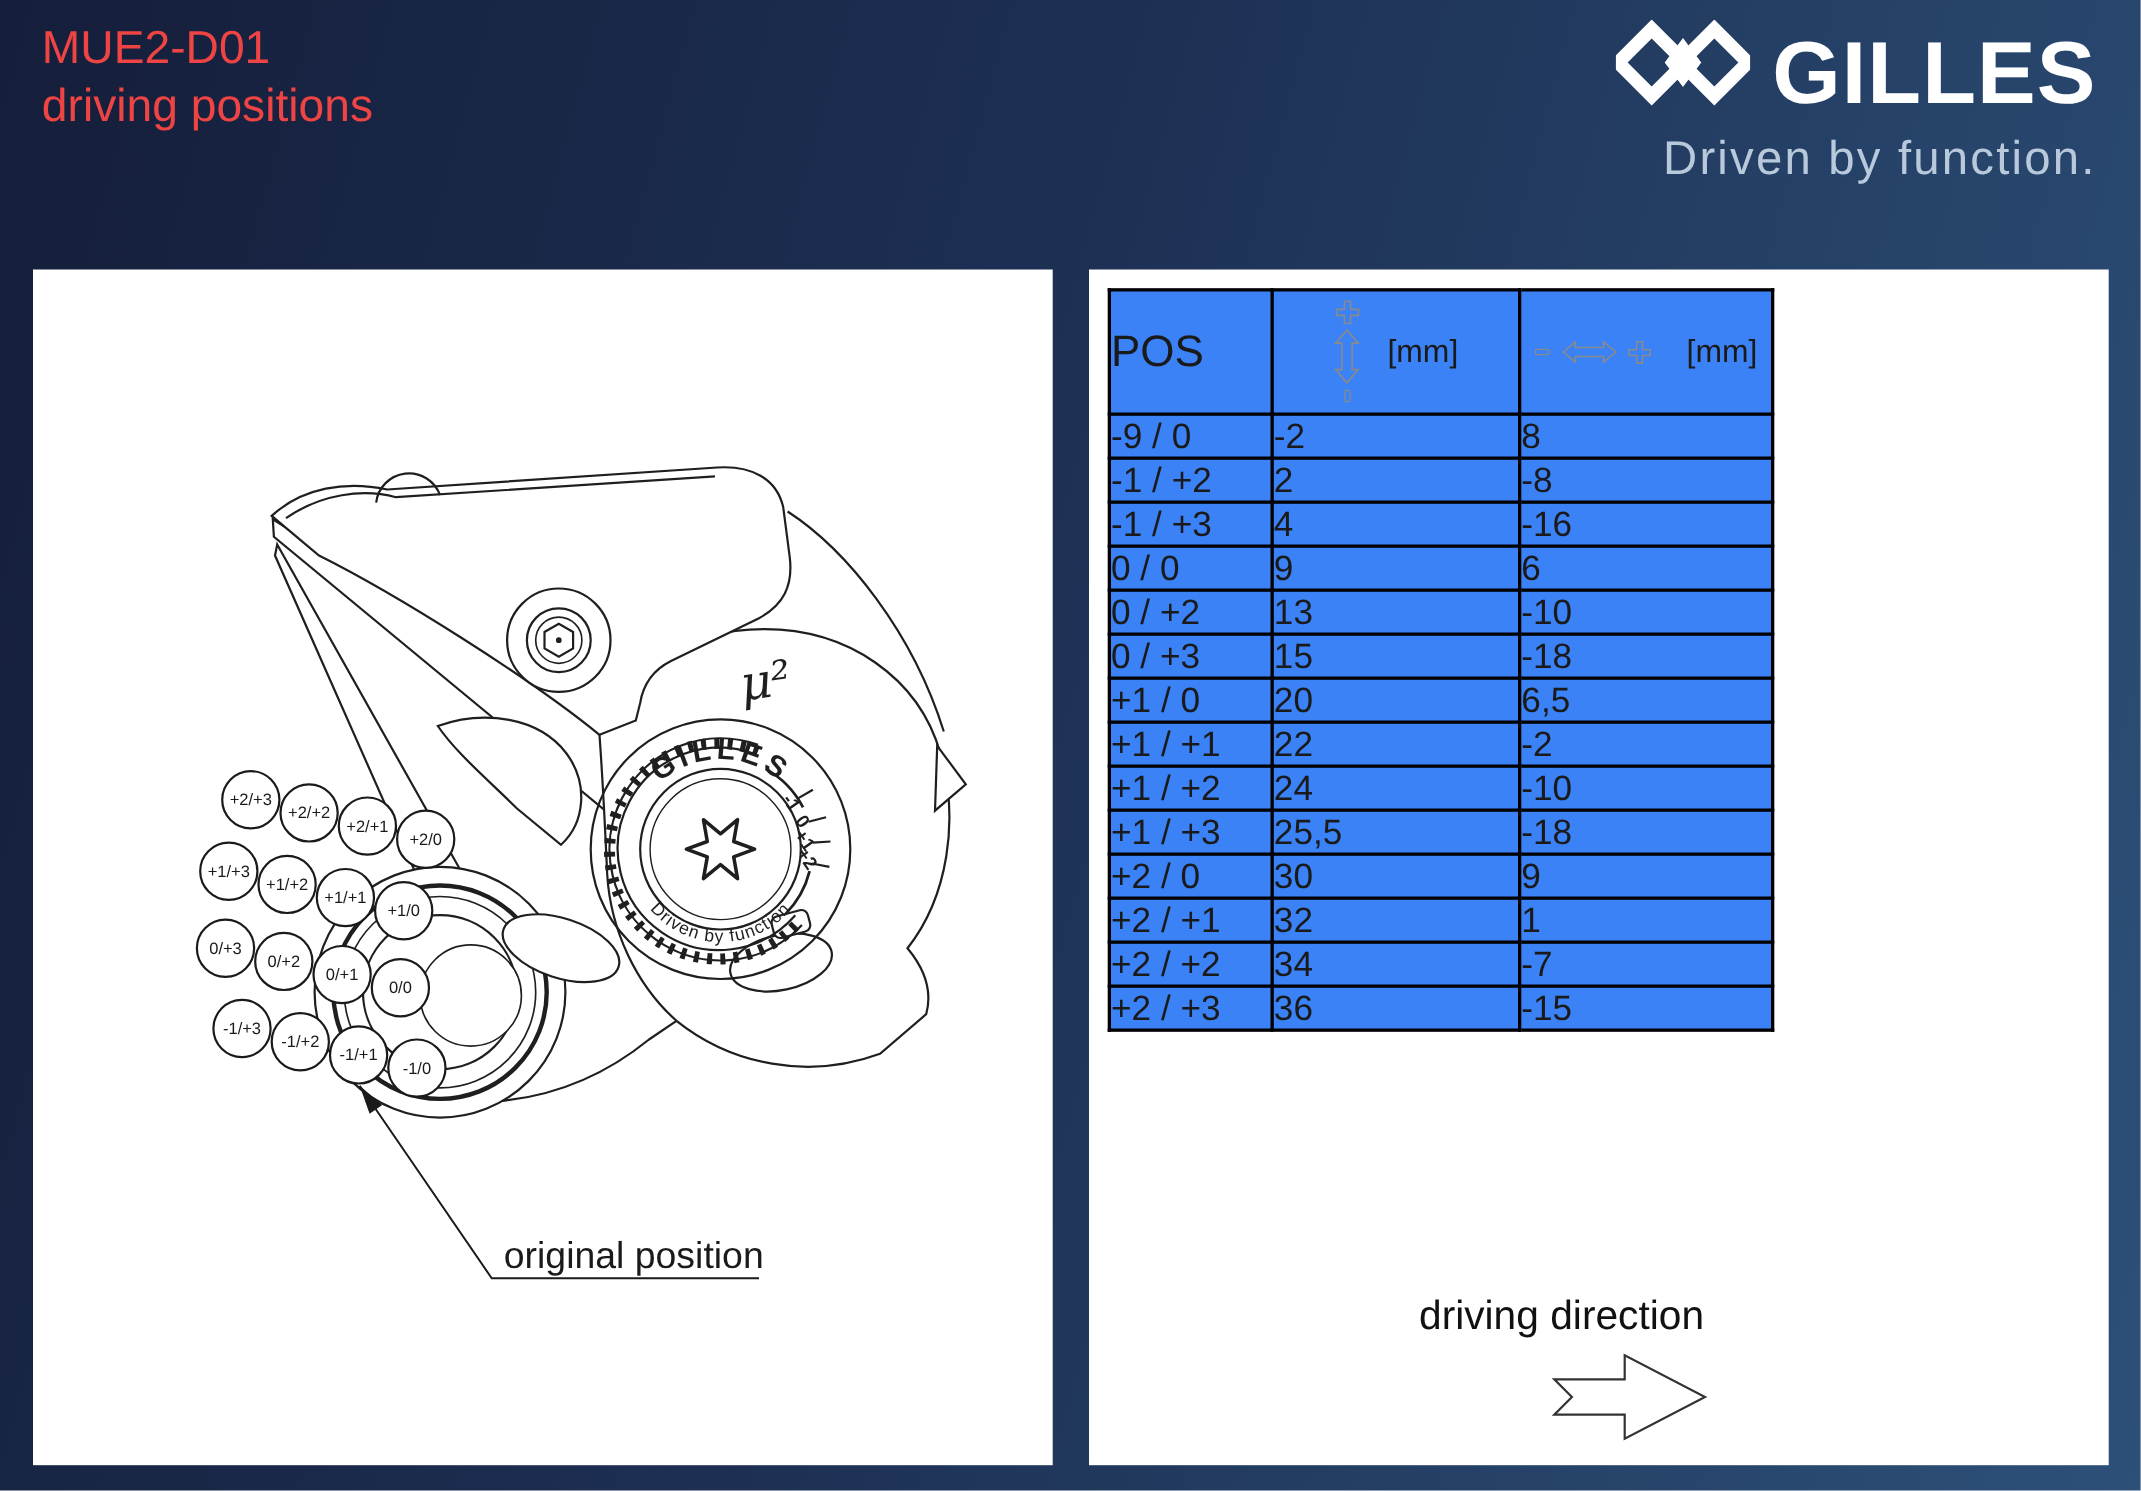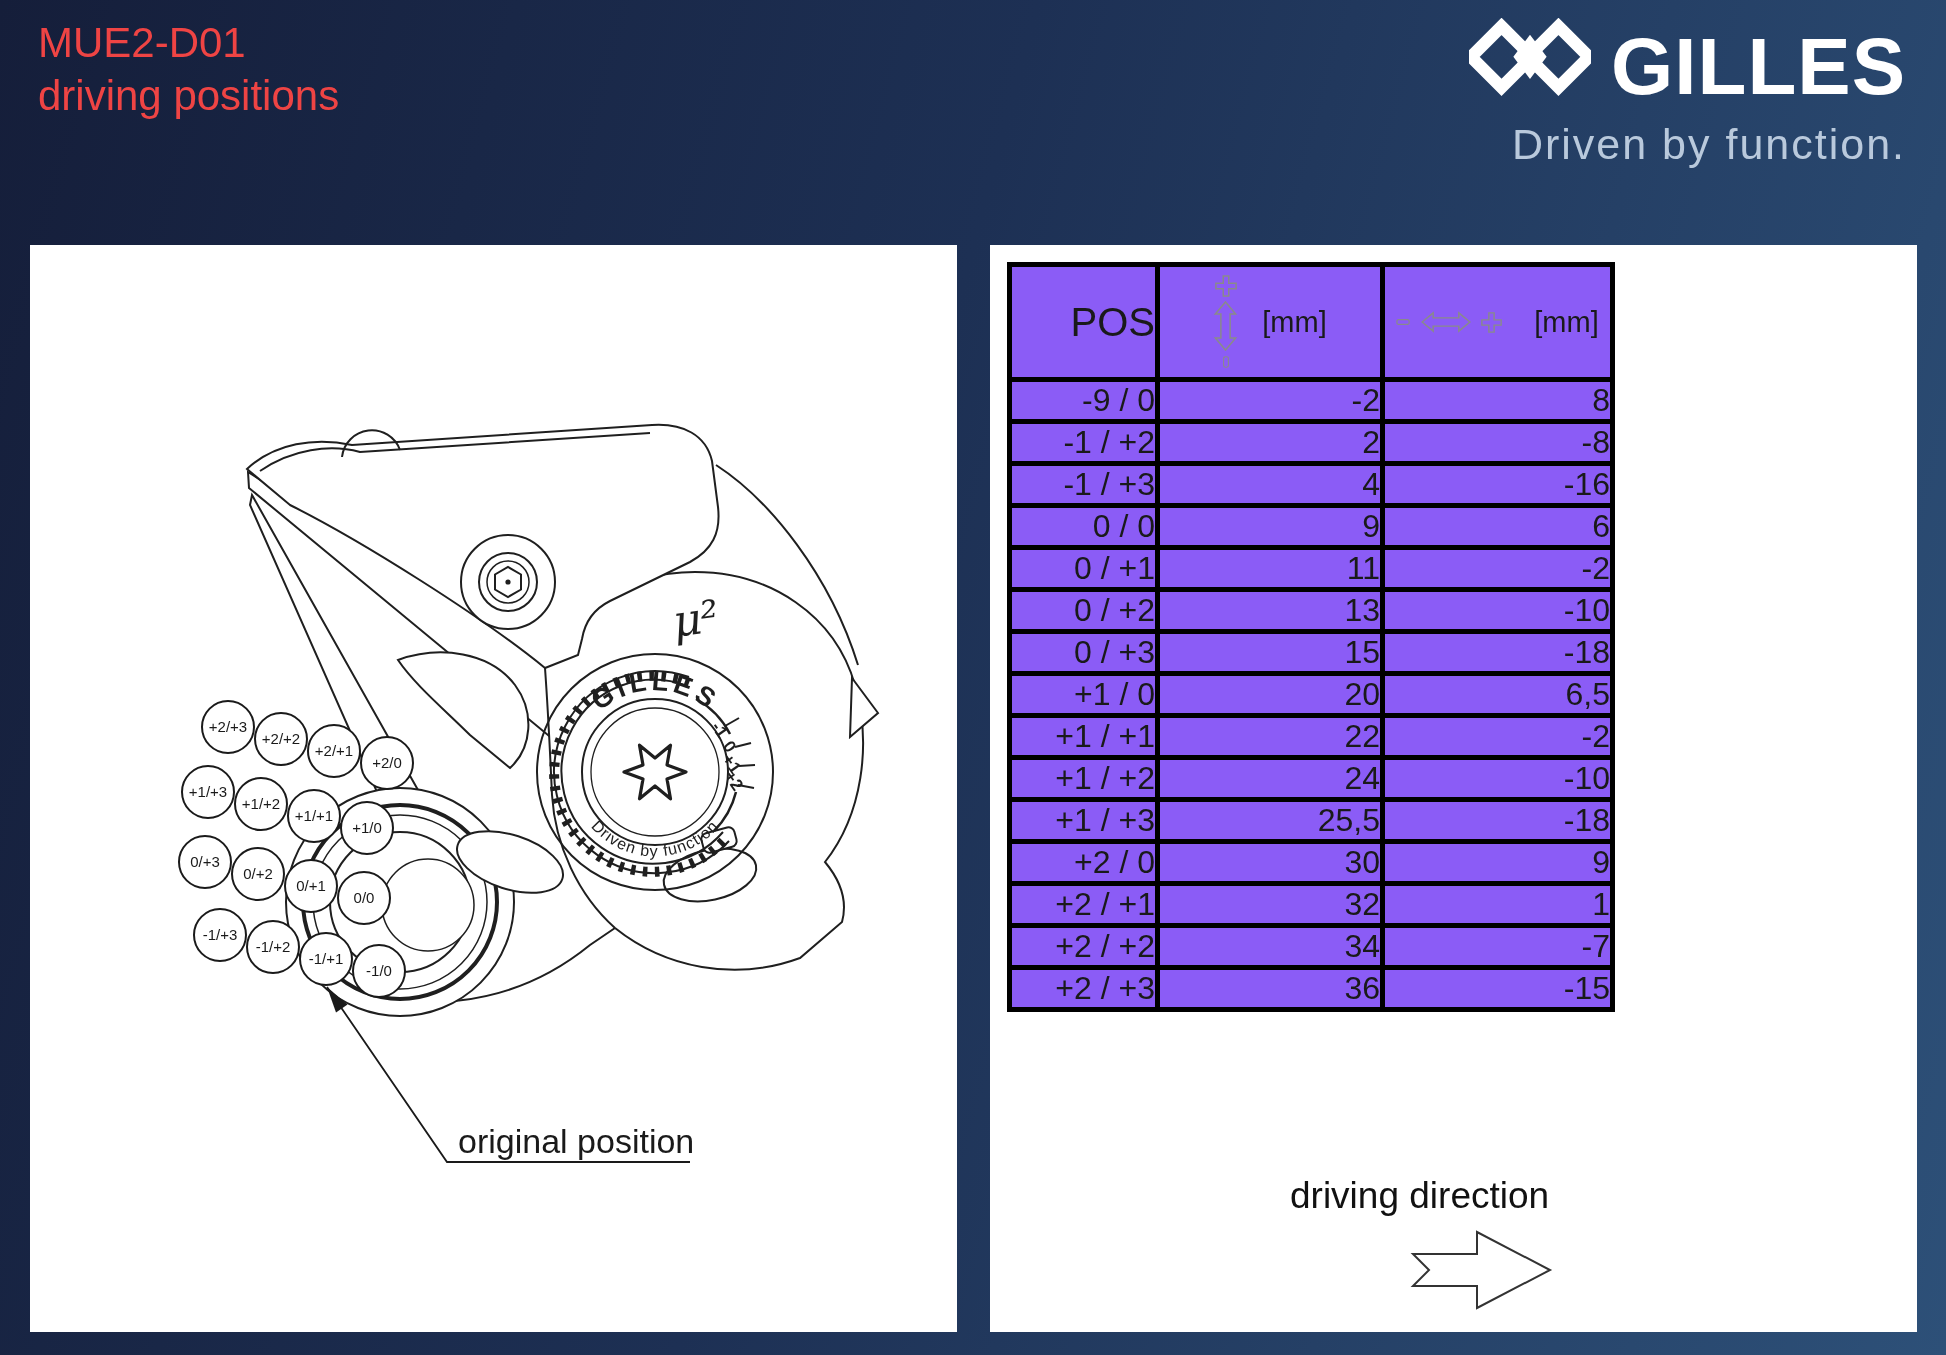--- a/index.html
+++ b/index.html
@@ -21,7 +21,7 @@
   .panel-left svg{display:block;}
   
   table.pos-table{position:absolute;left:17px;top:17px;border-collapse:collapse;table-layout:fixed;}
-  .pos-table th,.pos-table td{border:5px solid #000000;padding:0;text-align:right;color:#1a1a1a;background:#8b5cf6;}
+  .pos-table th,.pos-table td{border:3px solid #000000;padding:0;text-align:left;color:#1a1a1a;background:#3b82f6;}
   .pos-table th{height:110px;font-weight:400;}
   .pos-table td{height:36px;font-size:32px;font-weight:400;}
   .col-pos{width:148px;}

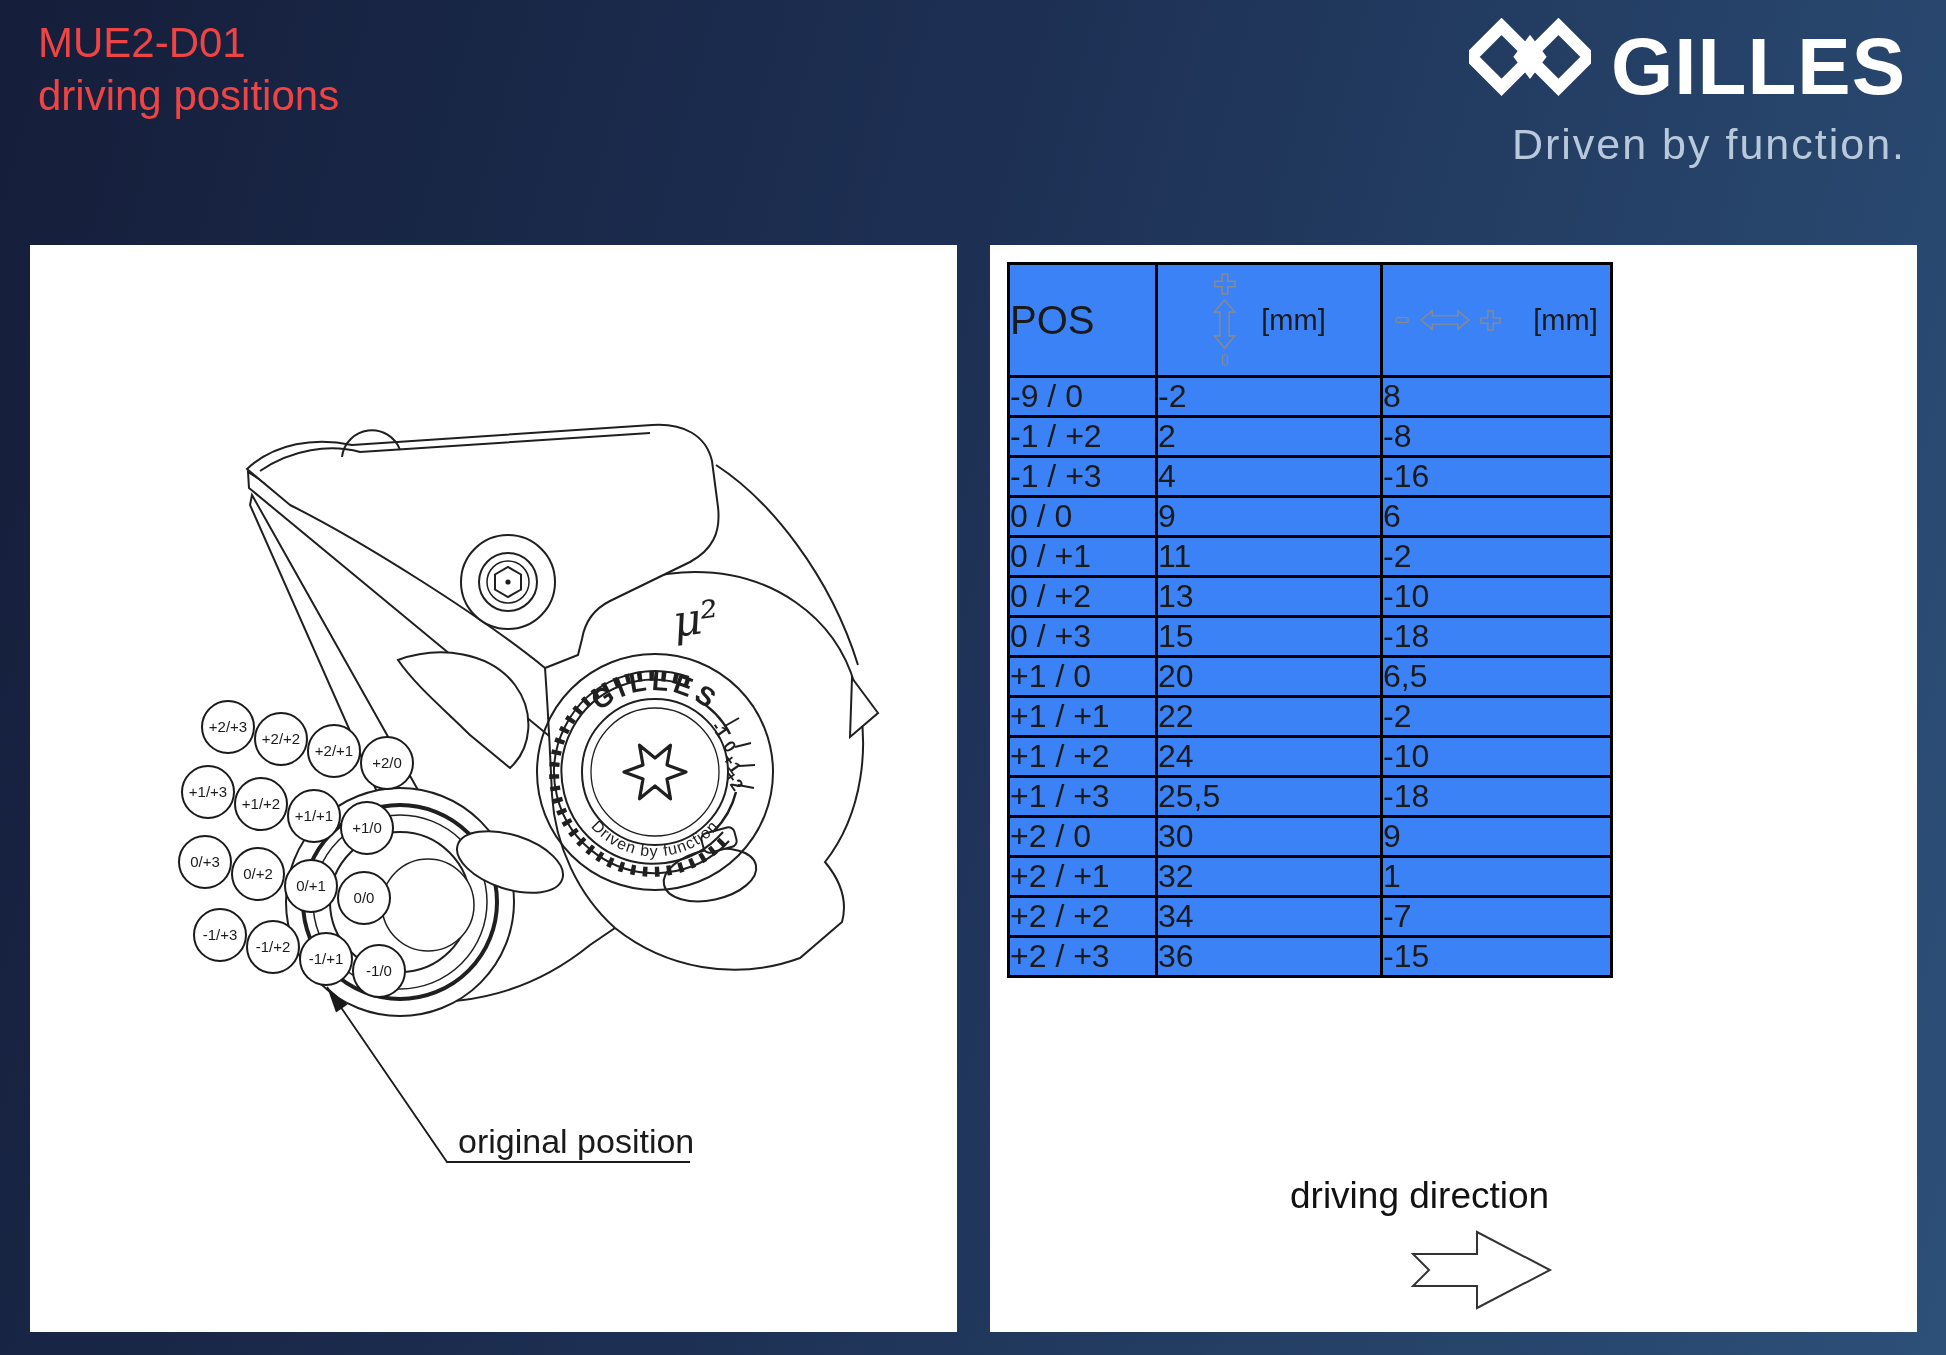--- a/index.html
+++ b/index.html
@@ -290,11 +290,6 @@
           <td>6</td>
         </tr>
         <tr>
-          <td>0 / +1</td>
-          <td>11</td>
-          <td>-2</td>
-        </tr>
-        <tr>
           <td>0 / +2</td>
           <td>13</td>
           <td>-10</td>

